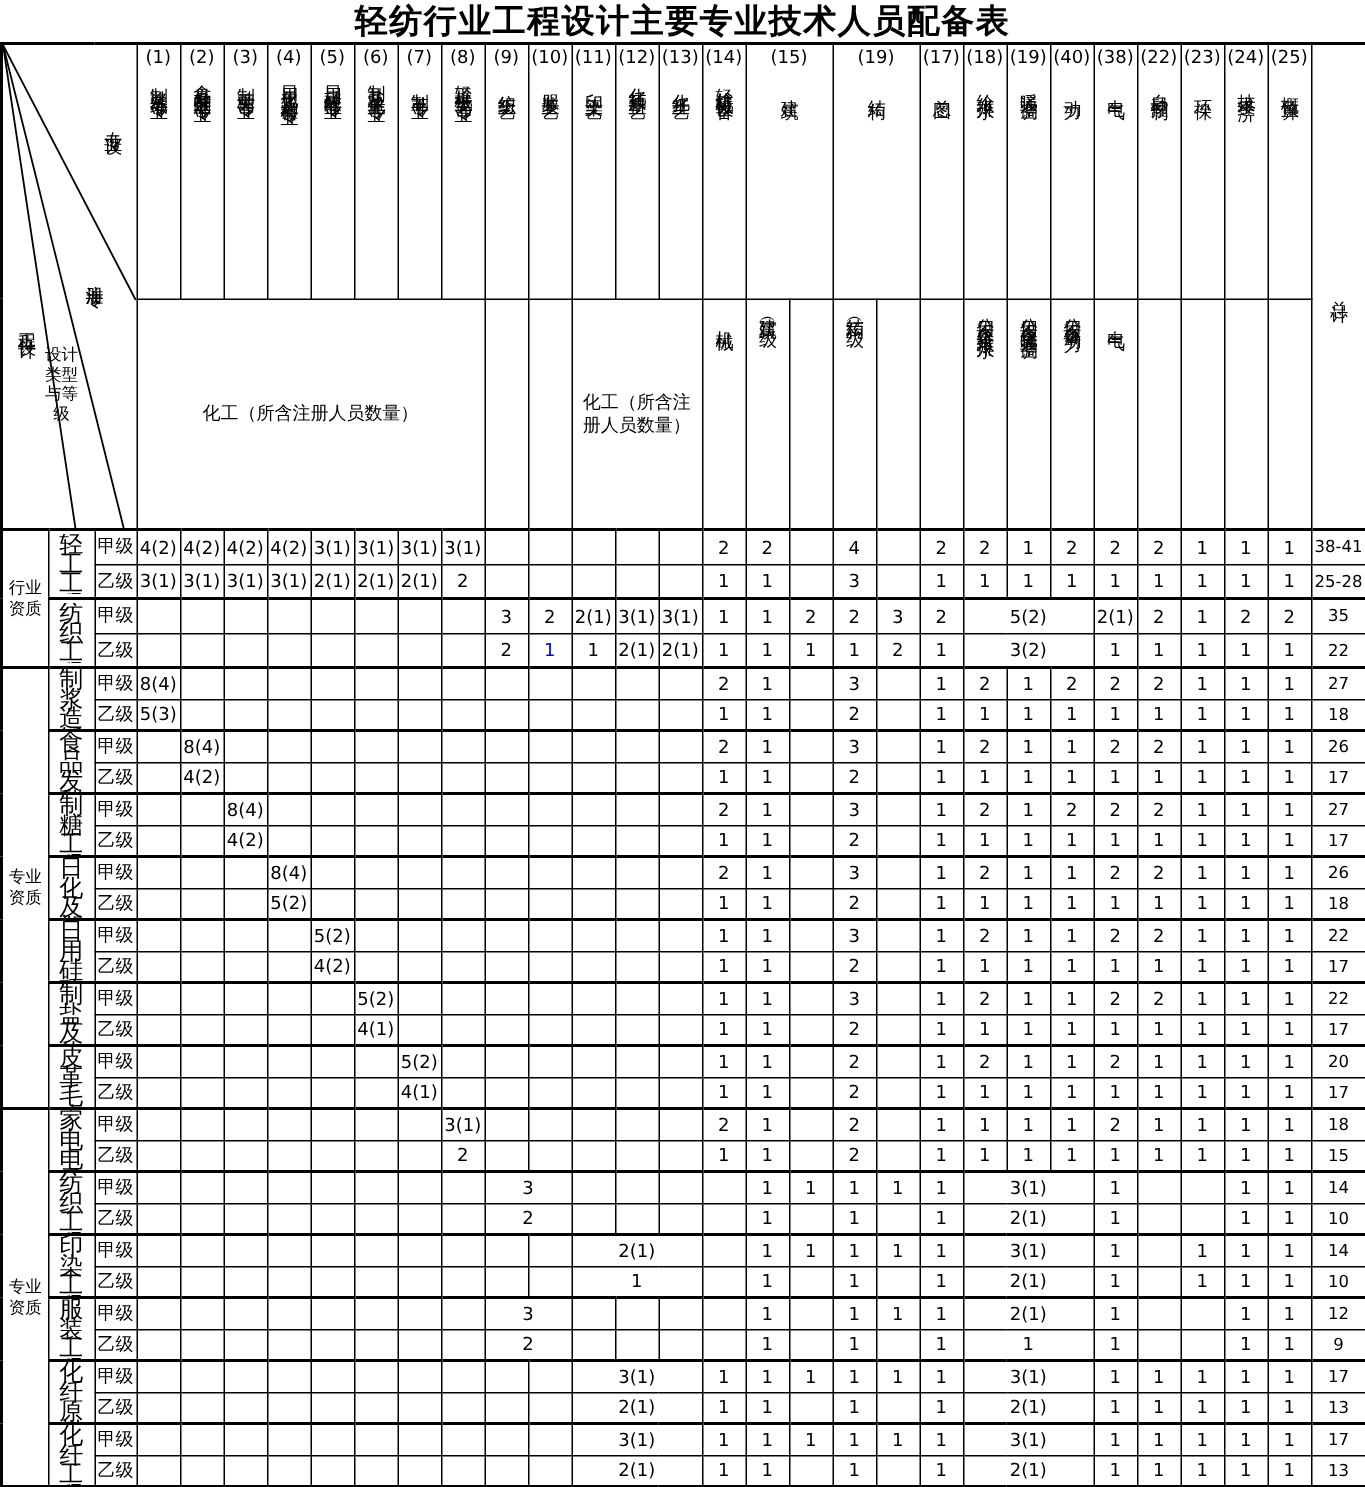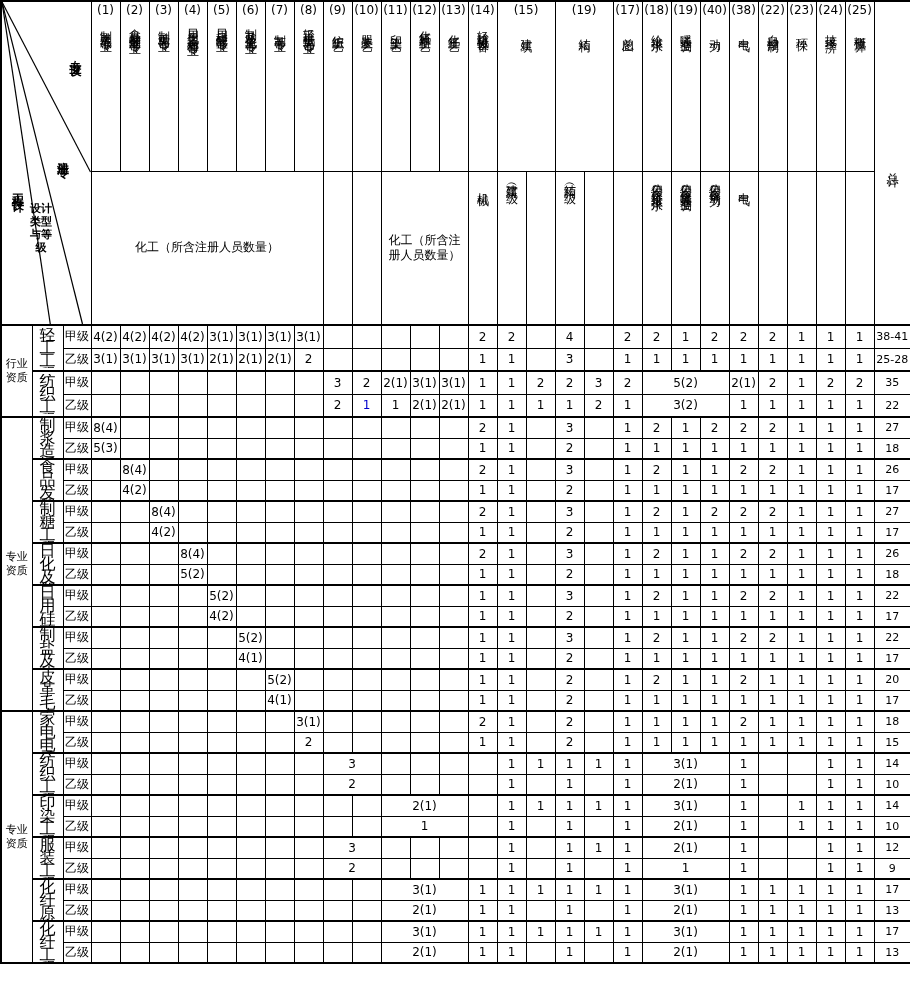--- a/index.html
+++ b/index.html
@@ -46,6 +46,7 @@
 <body>
 
 <div id="page">
+  <div id="title">轻纺行业工程设计主要专业技术人员配备表</div>
   <table id="tbl">
       <colgroup>
         <col style="width: 31px;">

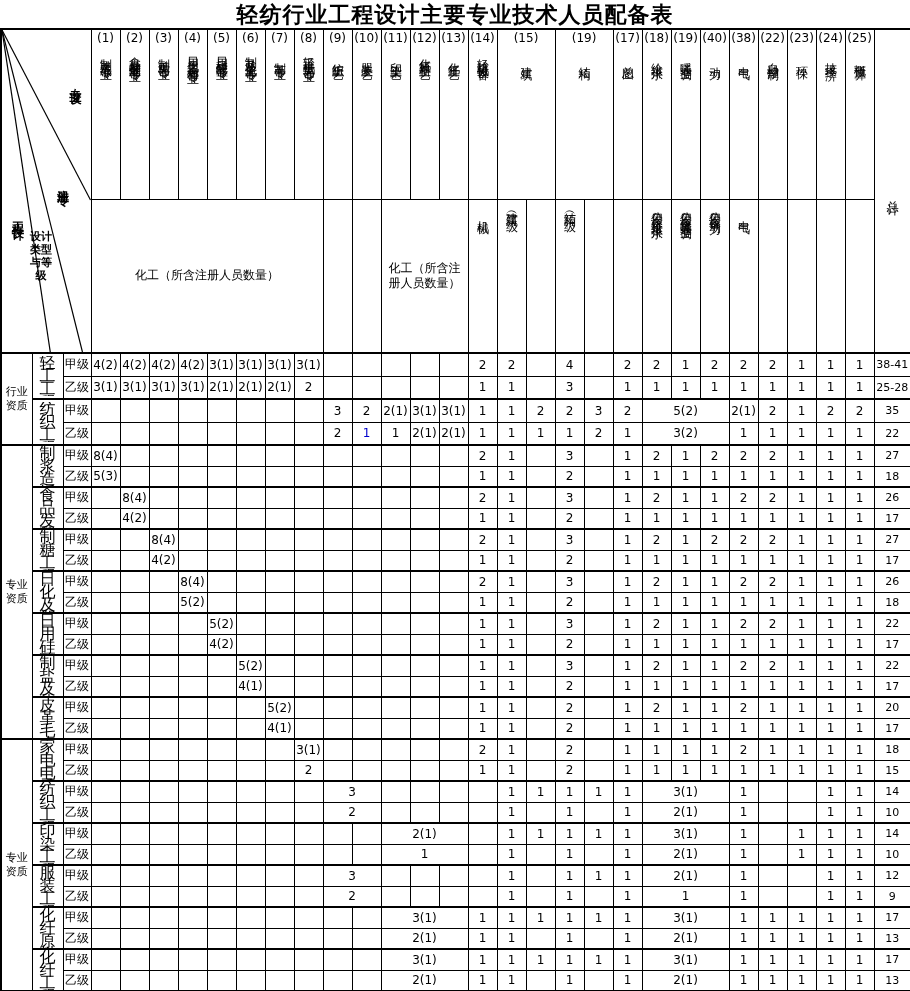--- a/index.html
+++ b/index.html
@@ -34,7 +34,7 @@
   td.group div { font-size:11px; line-height:14px; width:24px; margin:0 auto;
     word-break:break-all; }
   td.grade { font-size:12px; letter-spacing:0; }
-  .cornerbox { position:relative; width:100%; height:322px;font-weight:bold; }
+  .cornerbox { position:relative; width:100%; height:322px; }
   .cornerbox svg { position:absolute; left:0; top:0; width:100%; height:100%; }
   .cl { position:absolute; font-size:11px; }
   .cl0 { right:7px; top:48px; writing-mode:vertical-rl; letter-spacing:2px; font-size:12px; }

